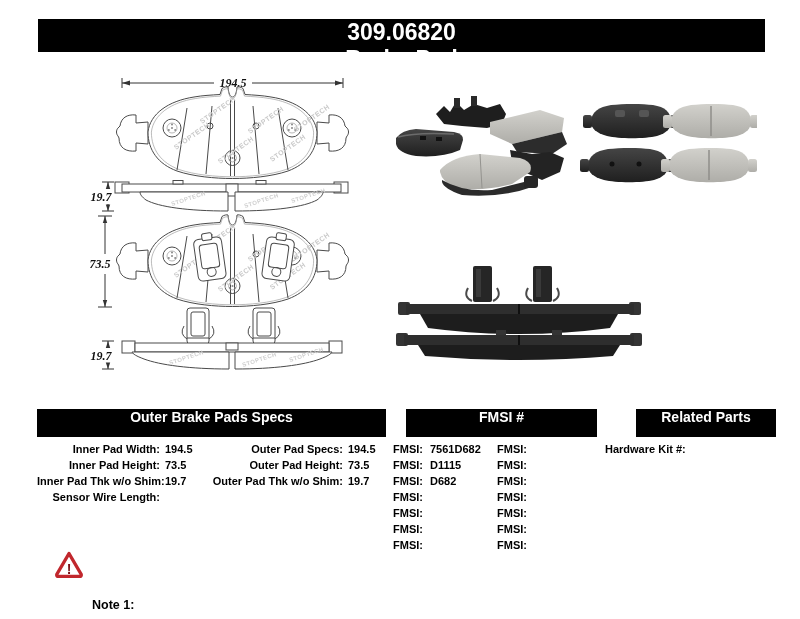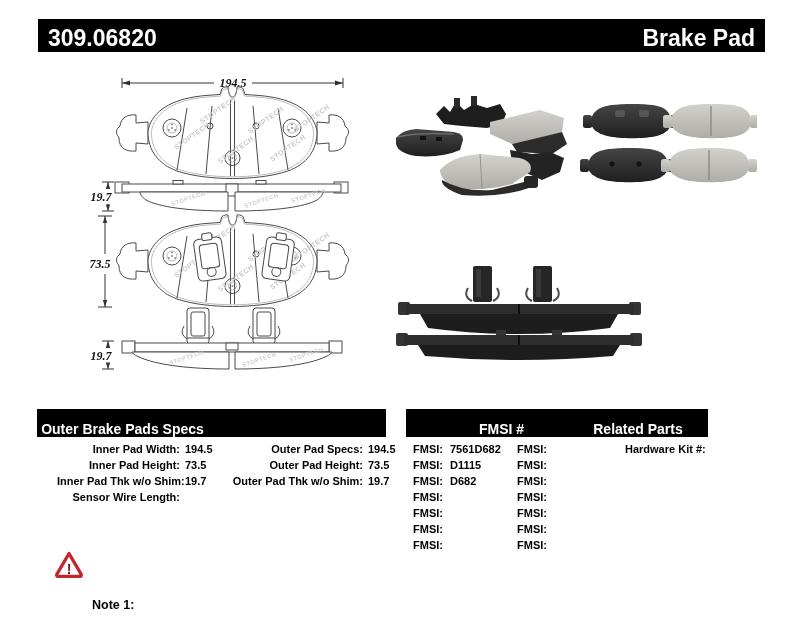--- a/index.html
+++ b/index.html
@@ -8,7 +8,7 @@
 
   
   .bar{position:absolute;background:#000;color:#fff;font-weight:bold;
-       display:flex;align-items:flex-end;box-sizing:border-box;}
+       display:flex;align-items:center;box-sizing:border-box;flex-direction:column;}
   .header-bar{left:38px;top:19px;width:727px;height:33px;
               justify-content:space-between;font-size:23px;padding:0 10px;}
   .section-bar{top:409px;height:28px;font-size:14px;}

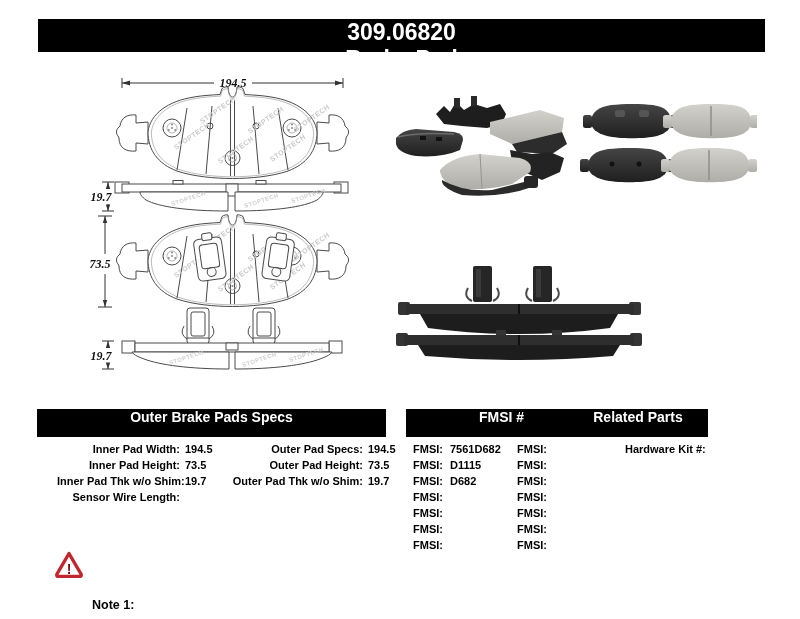--- a/index.html
+++ b/index.html
@@ -290,7 +290,7 @@
   <div class="bar section-bar" style="left:406px;width:191px">
     <span class="bar-cell center-cell">FMSI #</span>
   </div>
-  <div class="bar section-bar" style="left:568px;width:140px">
+  <div class="bar section-bar" style="left:636px;width:140px">
     <span class="bar-cell center-cell">Related Parts</span>
   </div>
 

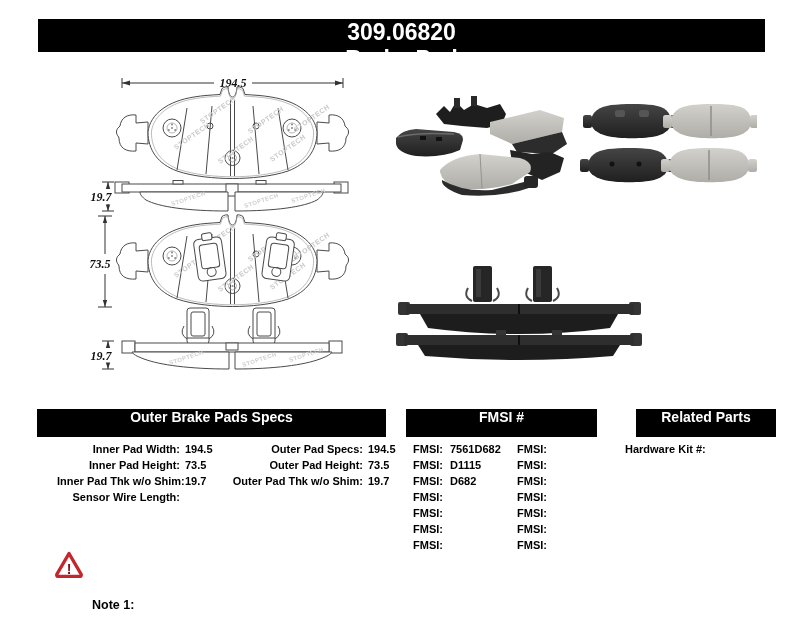--- a/index.html
+++ b/index.html
@@ -19,7 +19,7 @@
   .spec-col{position:absolute;font-size:11px;font-weight:bold;color:#000;
             line-height:16px;white-space:nowrap;}
   .spec-row{display:flex;}
-  .spec-label{display:inline-block;text-align:right;margin-left:20px;}
+  .spec-label{display:inline-block;text-align:right;}
   .inner .spec-label{width:123px;}
   .outer .spec-label{width:133px;}
   .fmsi .spec-label{width:32px;text-align:left;}

